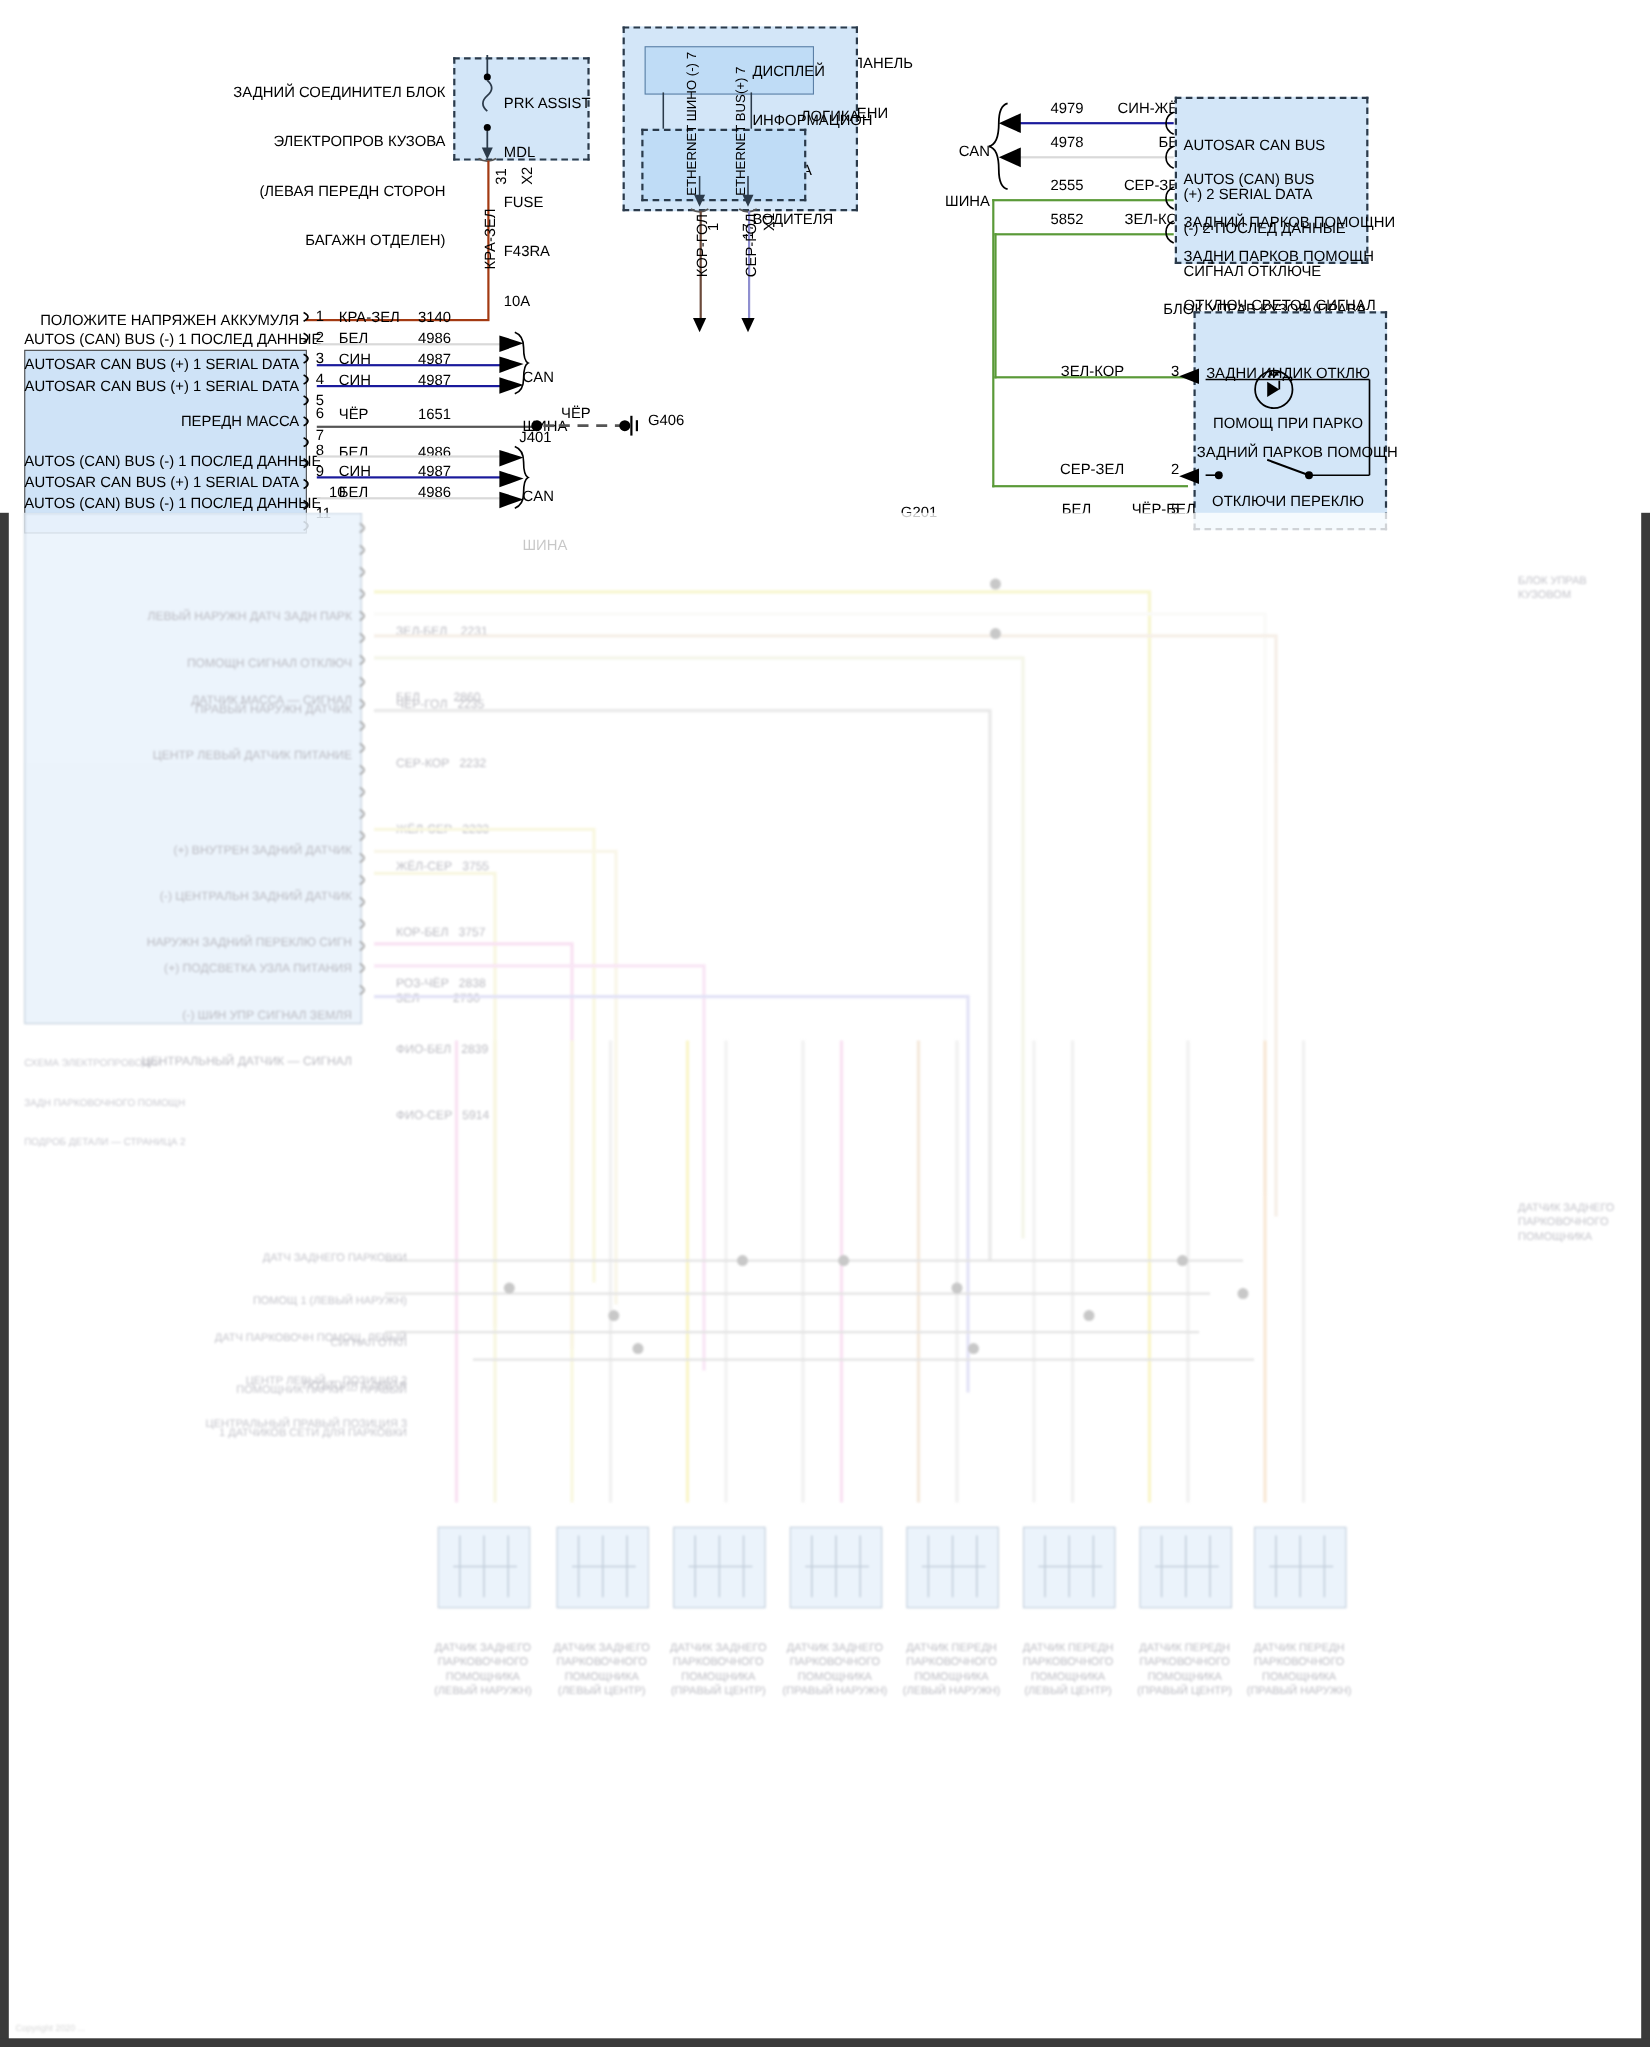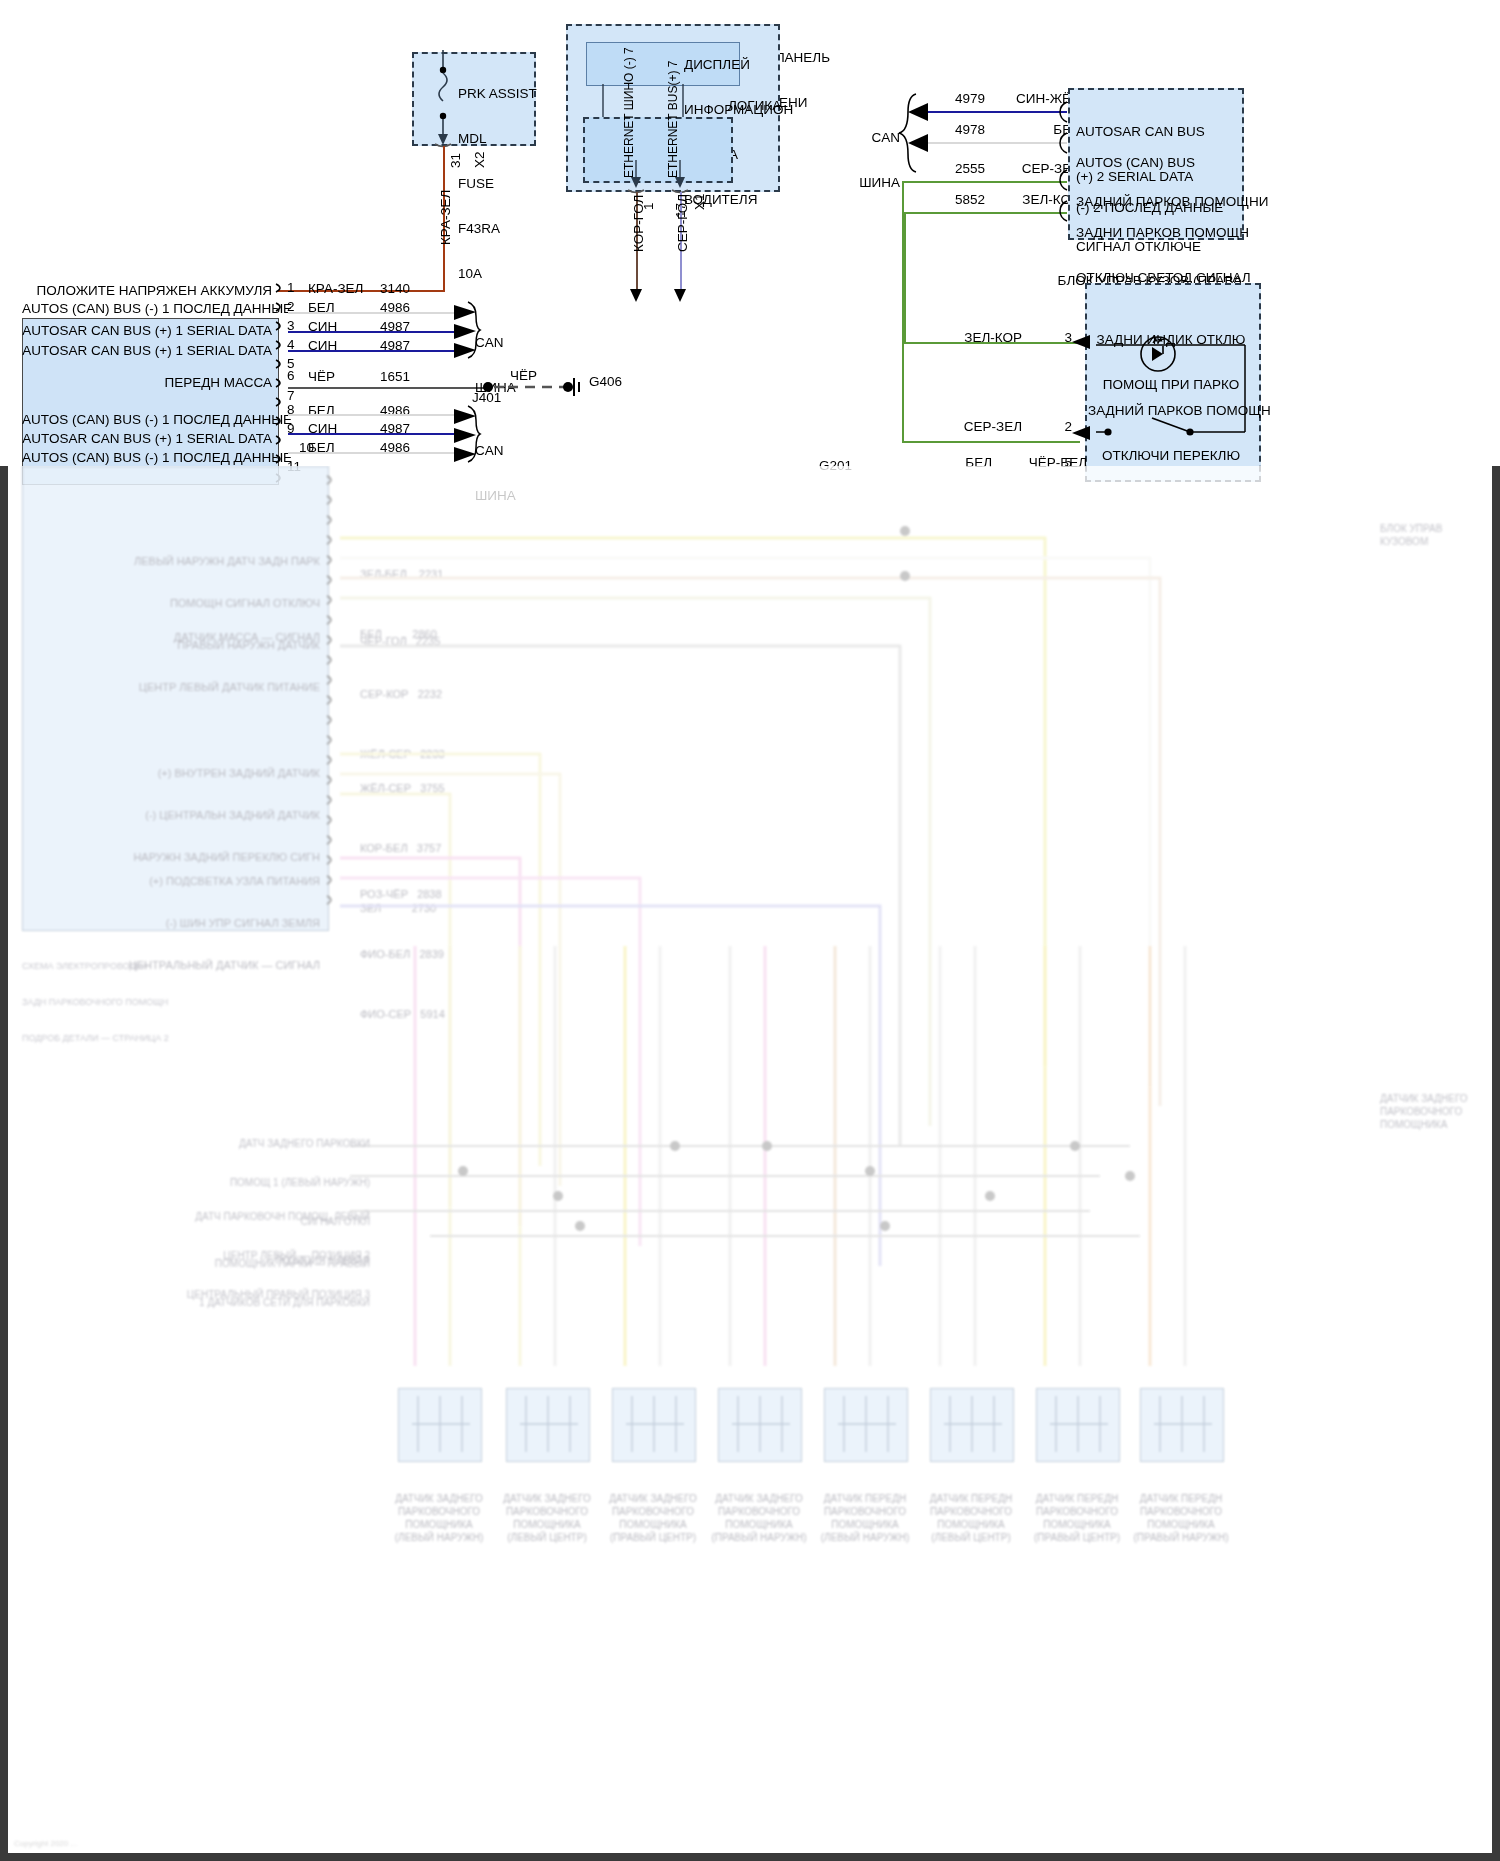--- a/index.html
+++ b/index.html
@@ -35,6 +35,12 @@
 
 <div id="page">
 
+  <div class="abs txt r" style="left:190px;top:46px;width:215px;">
+    <div>ЗАДНИЙ СОЕДИНИТЕЛ БЛОК</div>
+    <div>ЭЛЕКТРОПРОВ КУЗОВА</div>
+    <div>(ЛЕВАЯ ПЕРЕДН СТОРОН</div>
+    <div>БАГАЖН ОТДЕЛЕН)</div>
+  </div>
 
   <div class="abs txt c" style="left:410px;top:20px;width:100px;">
     <div>НАПРЯЖ</div>

